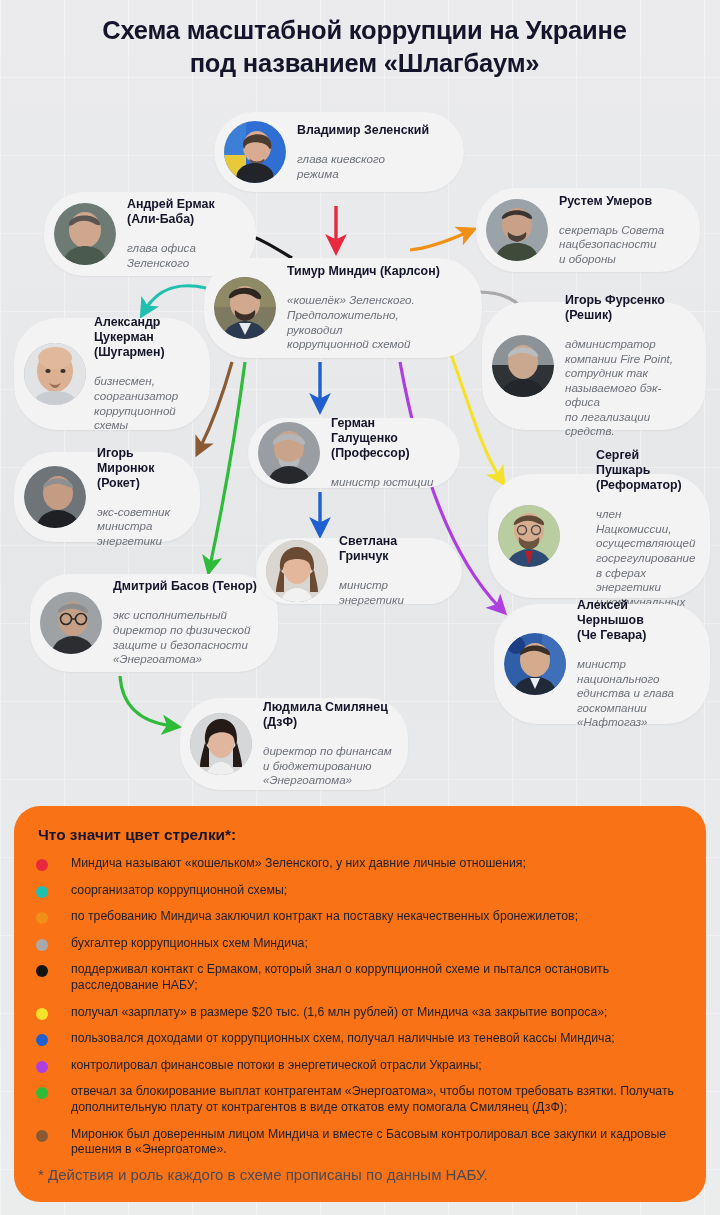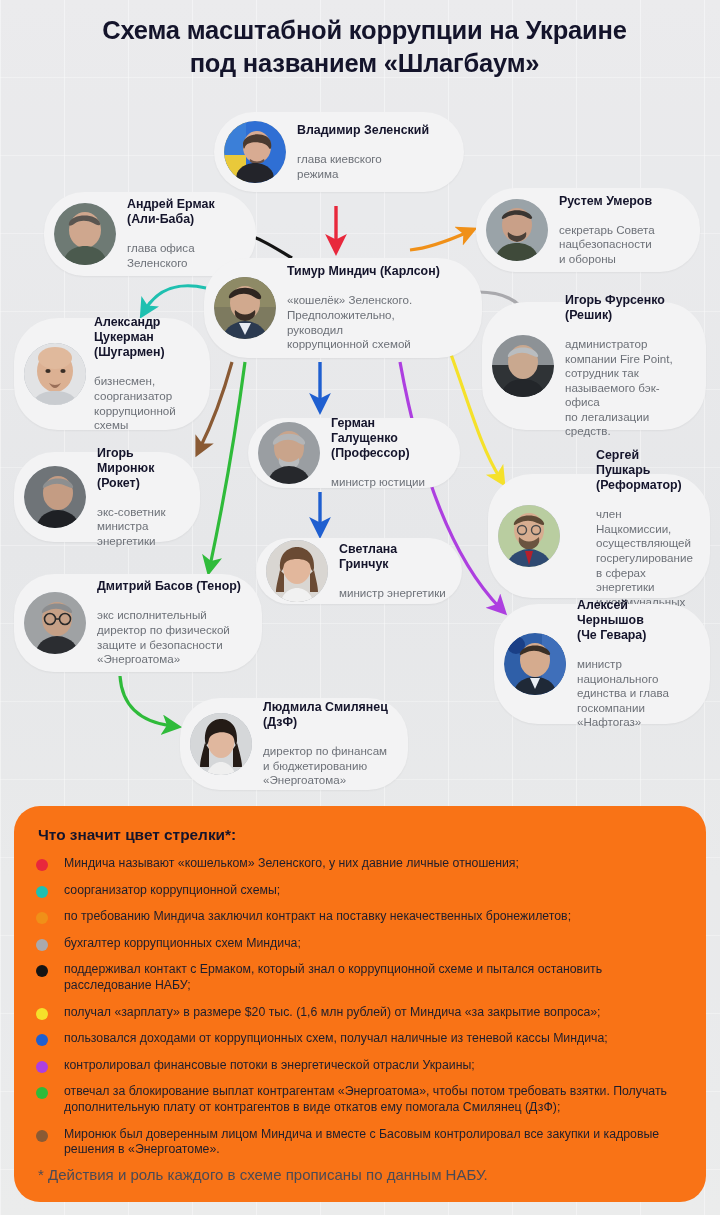--- a/index.html
+++ b/index.html
@@ -67,7 +67,7 @@
   }
   .nrole{
     font-size:11.6px;line-height:14.6px;color:#6d7178;
-    white-space:pre-line;margin-top:14px;
+    white-space:pre-line;margin-top:14px;font-style:italic;
   }
 
   

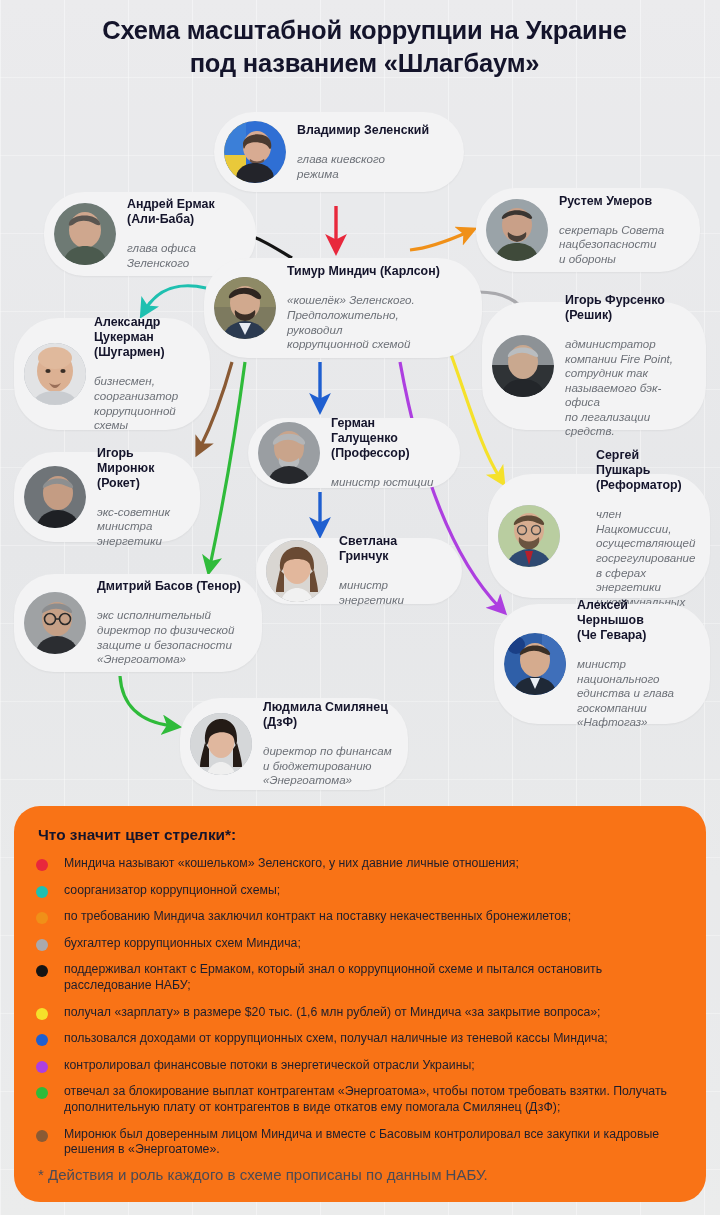--- a/index.html
+++ b/index.html
@@ -80,7 +80,7 @@
   #node-mironyuk{left:14px;top:452px;width:186px;height:90px;border-radius:40px;}
   #node-galushchenko{left:248px;top:418px;width:212px;height:70px;border-radius:35px;}
   #node-pushkar{left:488px;top:474px;width:222px;height:124px;border-radius:44px;gap:36px;}
-  #node-basov{left:14px;top:574px;width:248px;height:98px;border-radius:40px;}
+  #node-basov{left:30px;top:574px;width:248px;height:98px;border-radius:40px;}
   #node-hrynchuk{left:256px;top:538px;width:206px;height:66px;border-radius:33px;}
   #node-chernyshov{left:494px;top:604px;width:216px;height:120px;border-radius:44px;}
   #node-smilyanets{left:180px;top:698px;width:228px;height:92px;border-radius:40px;}

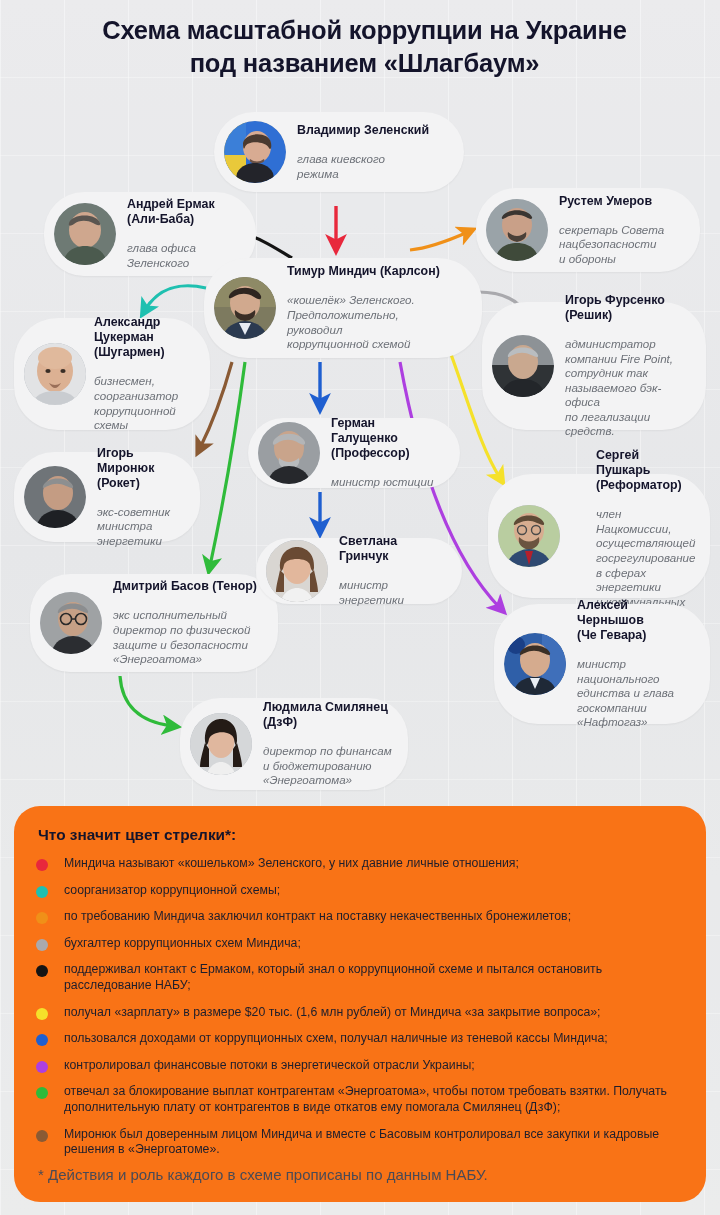--- a/index.html
+++ b/index.html
@@ -98,7 +98,7 @@
     margin:2px 0 12px 2px;
   }
   .legend-item{
-    display:flex;align-items:flex-start;gap:16px;
+    display:flex;align-items:flex-start;gap:23px;
     margin-bottom:11px;
   }
   .dot{

